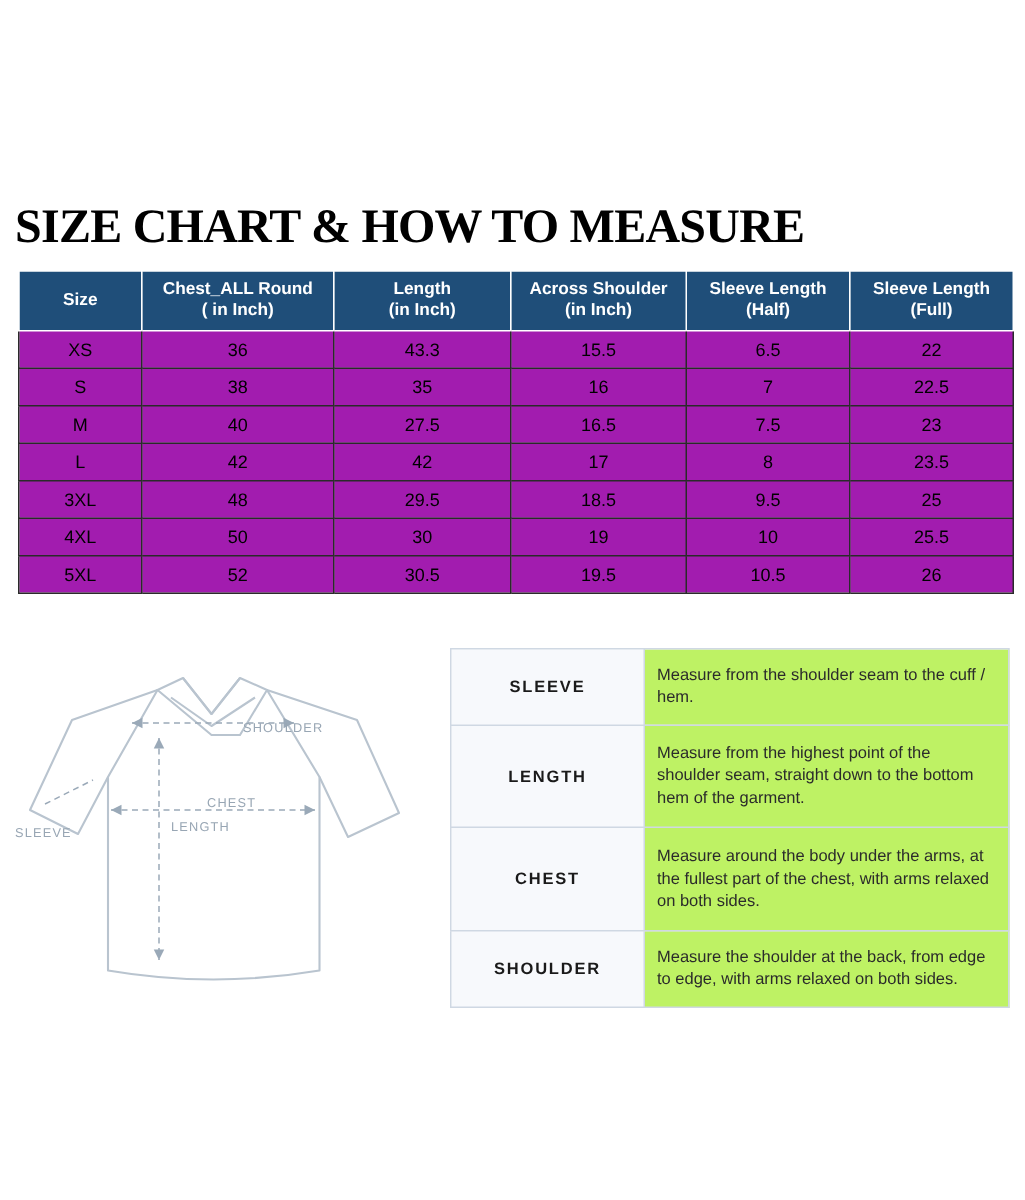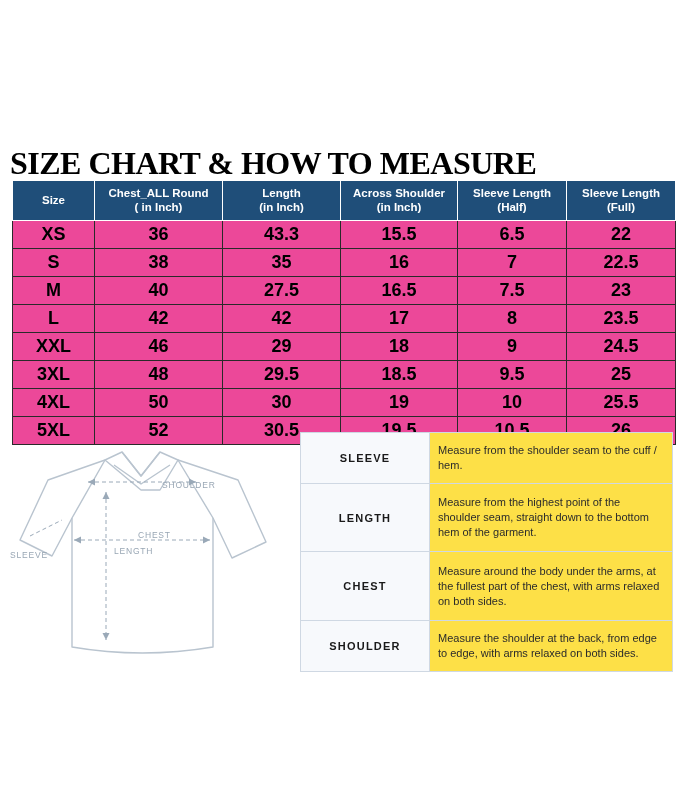--- a/index.html
+++ b/index.html
@@ -33,7 +33,6 @@
     color: #000000;
     font-family: "Liberation Serif", serif;
     white-space: nowrap;
-    margin-top: 13px;
   }
   
   .size-table {

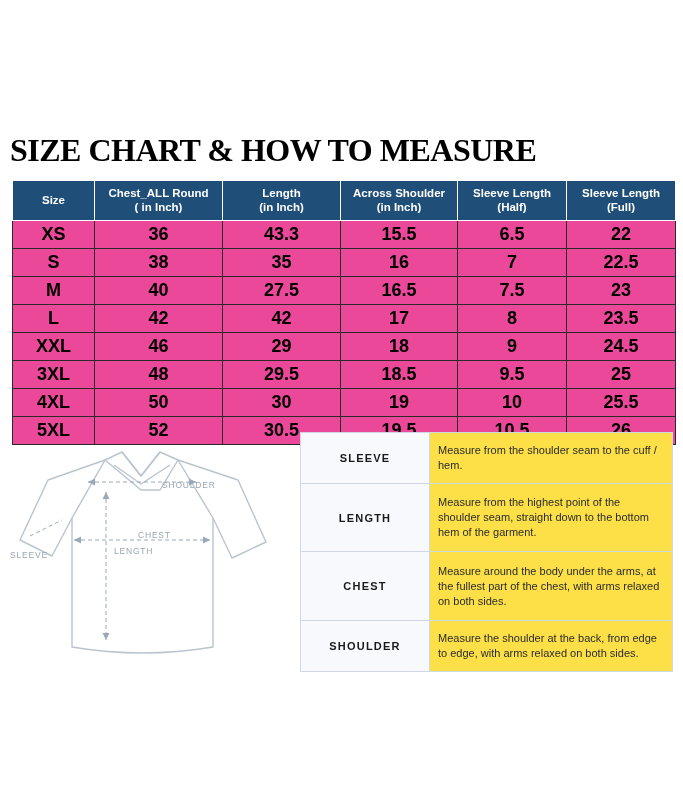--- a/index.html
+++ b/index.html
@@ -55,12 +55,12 @@
     vertical-align: middle;
   }
   .size-table td {
-    font-size: 18px;
-    font-weight: bold;
+    font-size: 12px;
+    font-weight: normal;
     text-align: center;
     padding: 3px 2px;
     border: 1px solid #2a2a2a;
-    background: #ec4899;
+    background: #a21caf;
     color: #000000;
     height: 18px;
   }

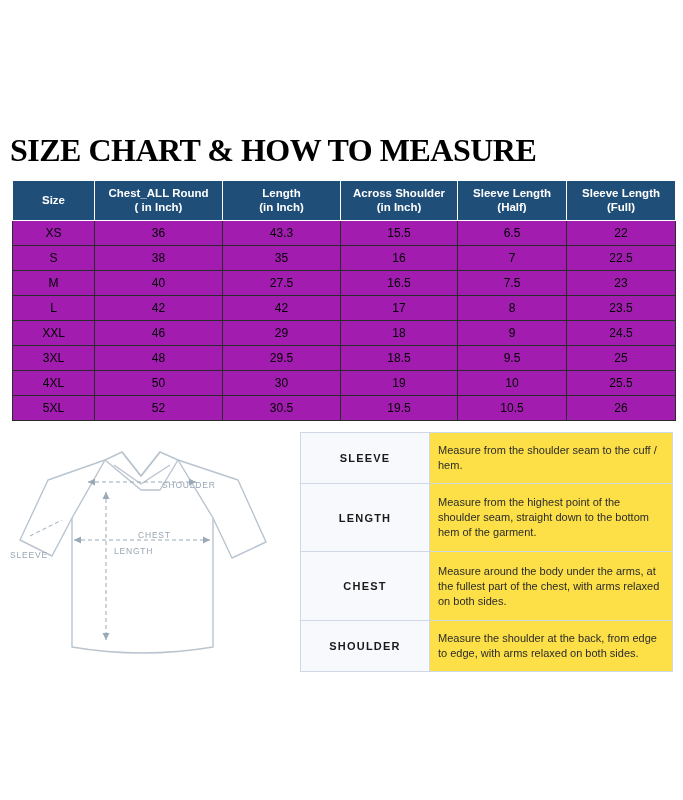--- a/index.html
+++ b/index.html
@@ -190,14 +190,6 @@
         <td>23.5</td>
       </tr>
       <tr>
-        <td>XXL</td>
-        <td>46</td>
-        <td>29</td>
-        <td>18</td>
-        <td>9</td>
-        <td>24.5</td>
-      </tr>
-      <tr>
         <td>3XL</td>
         <td>48</td>
         <td>29.5</td>

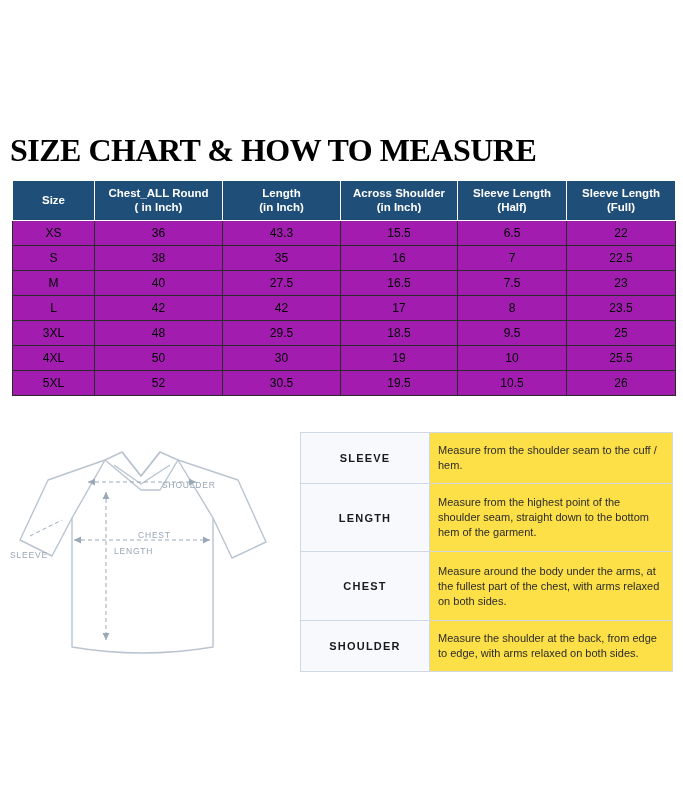--- a/index.html
+++ b/index.html
@@ -110,7 +110,7 @@
     font-size: 11px;
     line-height: 1.35;
     color: #2b2b2b;
-    background: #fde047;
+    background: #bef264;
   }
 </style>
 </head>

